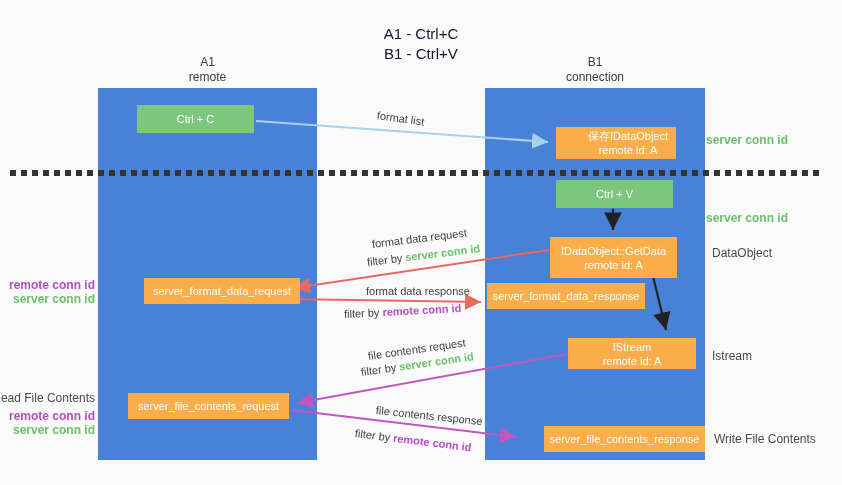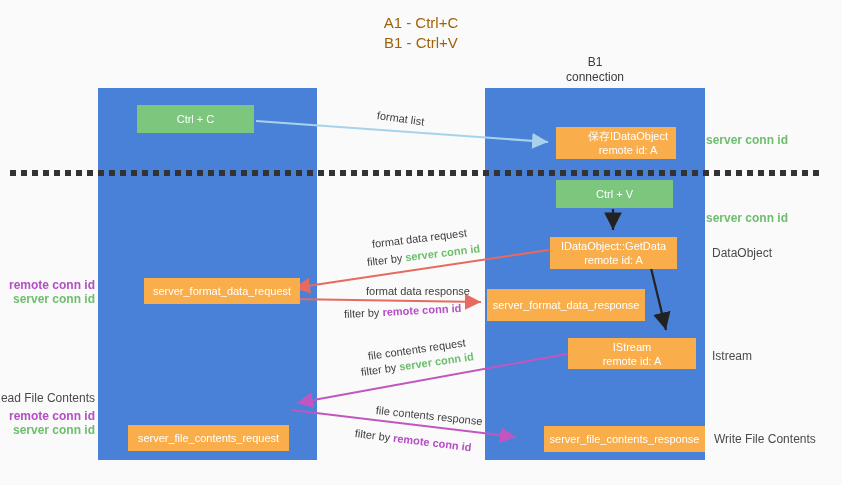--- a/index.html
+++ b/index.html
@@ -14,8 +14,8 @@
     overflow:hidden;
   }
   .title{
-    position:absolute;top:13px;left:0;width:100%;
-    text-align:center;color:#a16207;font-size:15px;line-height:20px;
+    position:absolute;top:24px;left:0;width:100%;
+    text-align:center;color:#0f172a;font-size:15px;line-height:20px;
   }
   .col-header{
     position:absolute;top:55px;text-align:center;

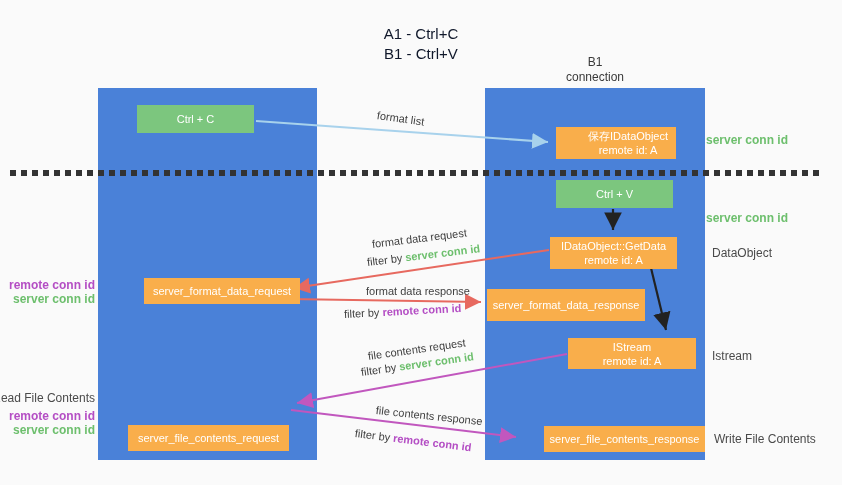--- a/index.html
+++ b/index.html
@@ -63,6 +63,10 @@
     <div>B1 - Ctrl+V</div>
   </div>
 
+  <div class="col-header" style="left:98px;width:219px;">
+    <div>A1</div>
+    <div>remote</div>
+  </div>
   <div class="col-header" style="left:485px;width:220px;">
     <div>B1</div>
     <div>connection</div>

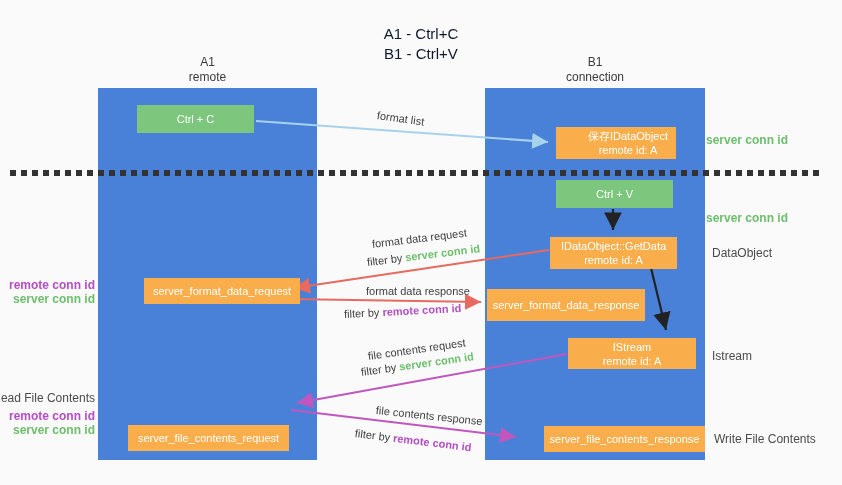--- a/index.html
+++ b/index.html
@@ -114,7 +114,7 @@
     <div>Ctrl + V</div>
   </div>
 
-  <div class="box orange" style="left:550px;top:237px;width:127px;height:32px;">
+  <div class="box orange" style="left:550px;top:237px;width:127px;height:41px;">
     <div>IDataObject::GetData</div>
     <div>remote id: A</div>
   </div>

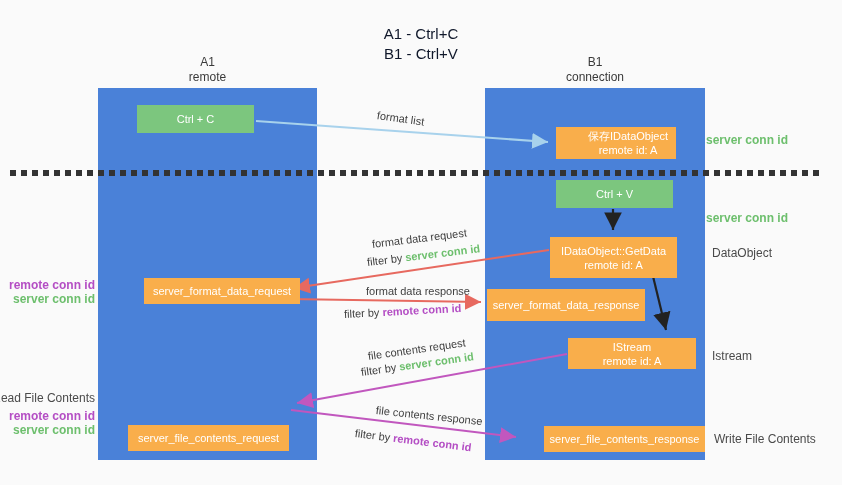--- a/index.html
+++ b/index.html
@@ -123,7 +123,7 @@
     <div>server_format_data_request</div>
   </div>
 
-  <div class="box orange" style="left:487px;top:289px;width:158px;height:32px;">
+  <div class="box orange" style="left:487px;top:283px;width:158px;height:26px;">
     <div>server_format_data_response</div>
   </div>
 

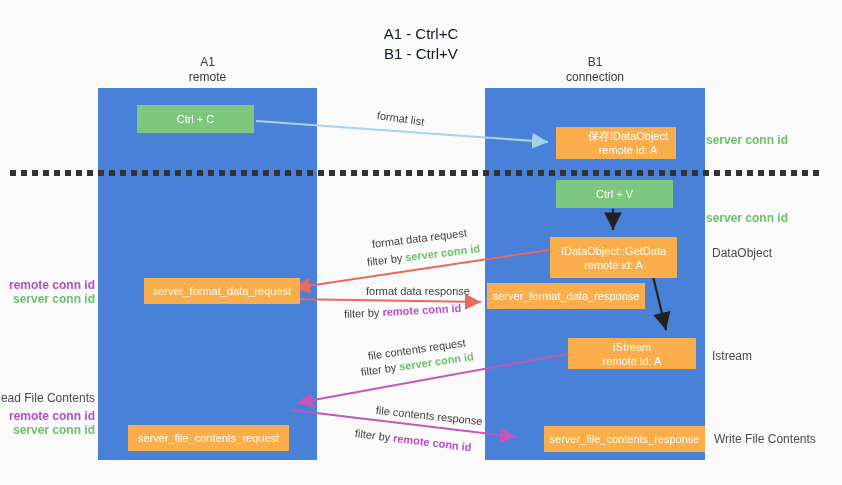--- a/index.html
+++ b/index.html
@@ -132,7 +132,7 @@
     <div>remote id: A</div>
   </div>
 
-  <div class="box orange" style="left:128px;top:393px;width:161px;height:26px;margin-top:32px;">
+  <div class="box orange" style="left:128px;top:393px;width:161px;height:26px;">
     <div>server_file_contents_request</div>
   </div>
 

